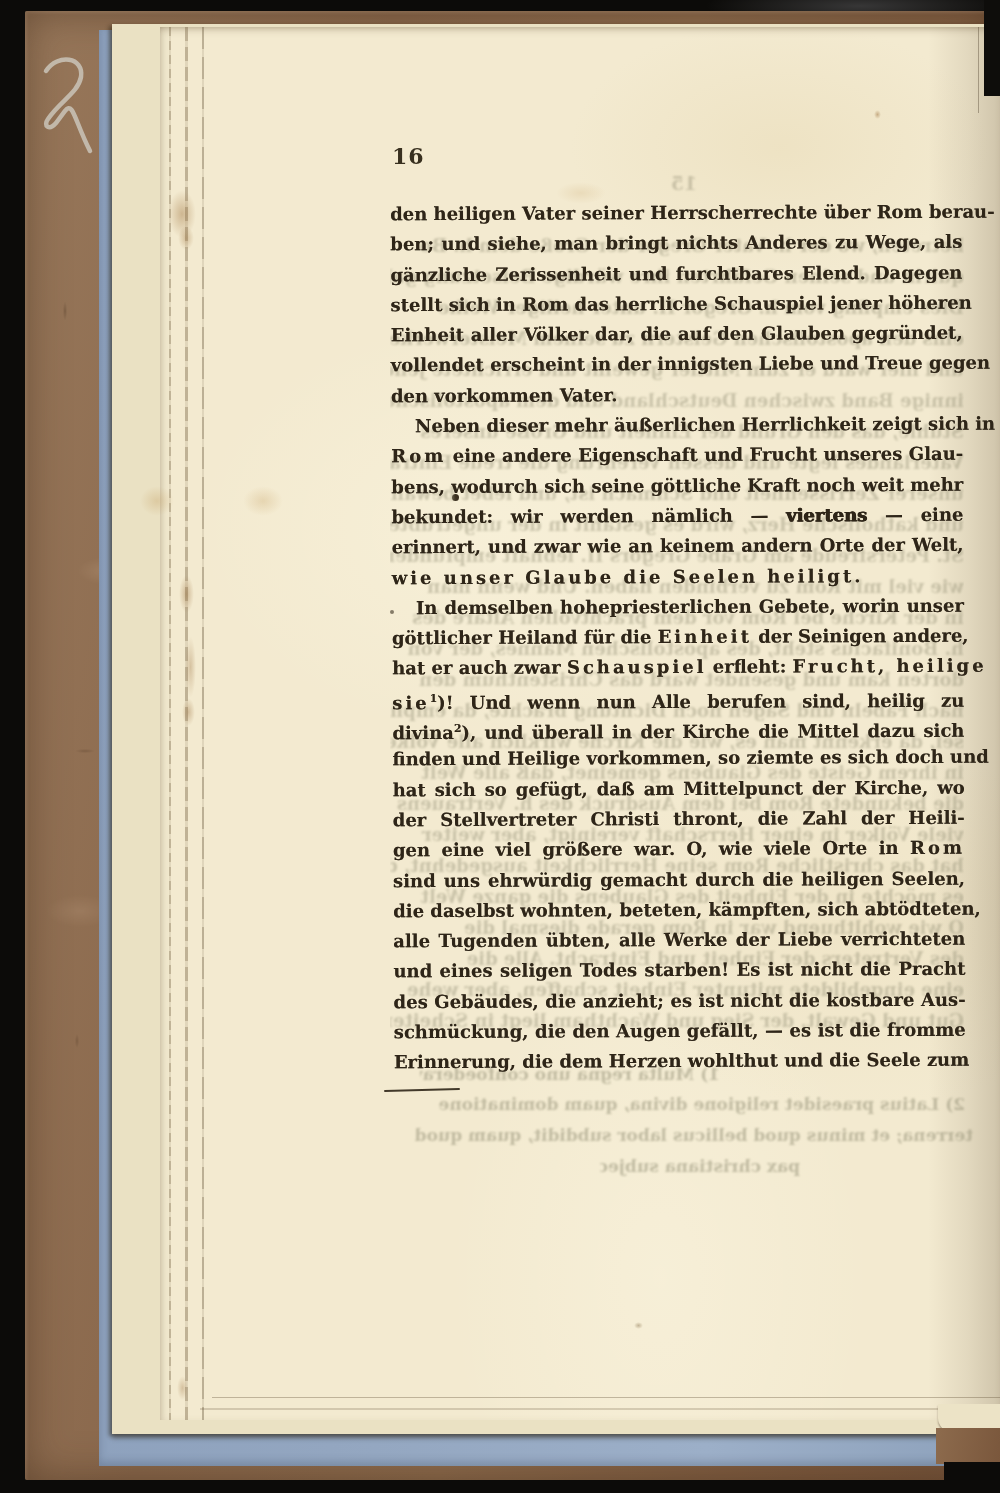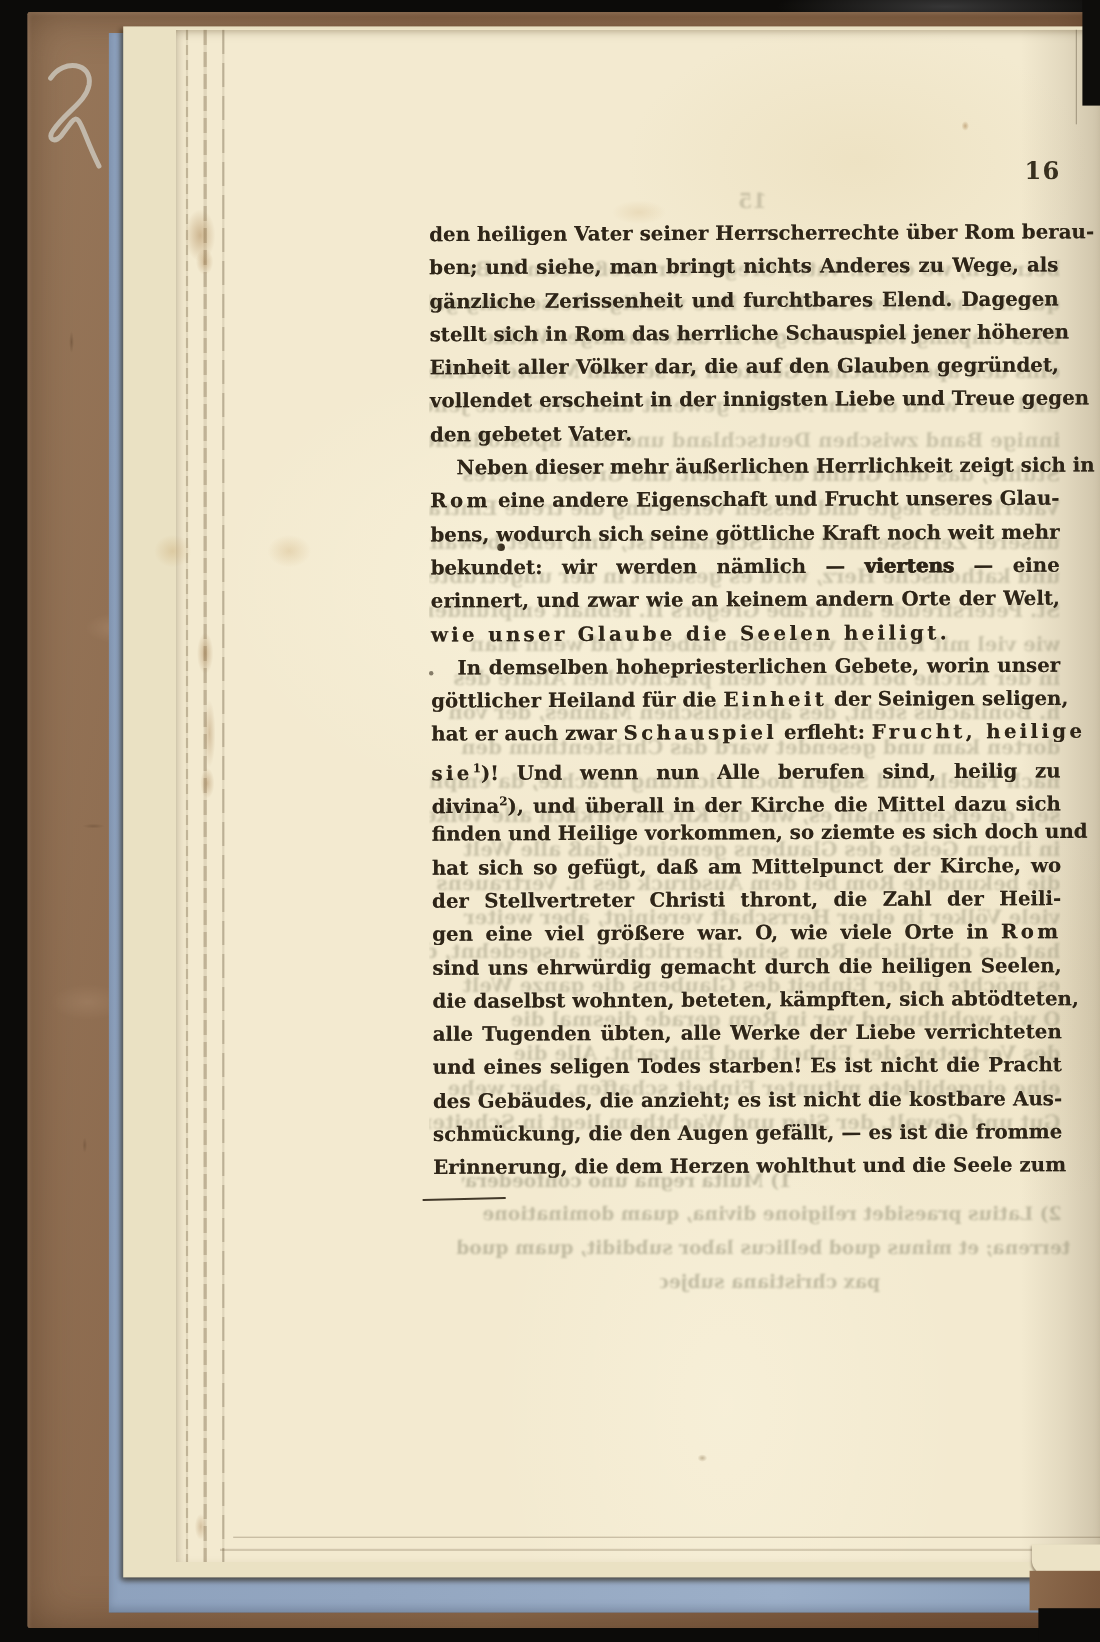--- a/index.html
+++ b/index.html
@@ -63,7 +63,7 @@
   .seg-sp{letter-spacing:3px;}
   .seg-b{text-shadow:.6px 0 currentColor,-.4px 0 currentColor;}
   .seg-sup{vertical-align:super;font-size:.6em;letter-spacing:0;}
-  .pageno{position:absolute;left:392px;top:143px;width:572px;text-align:right;
+  .pageno{position:absolute;left:392px;top:143px;width:572px;text-align:left;
           color:#38301f;font-size:22px;font-weight:bold;letter-spacing:1px;}
   .fn-rule{position:absolute;left:384px;top:1089px;width:76px;height:2px;background:#42392a;
            transform:rotate(-1.4deg);border-radius:1px;}

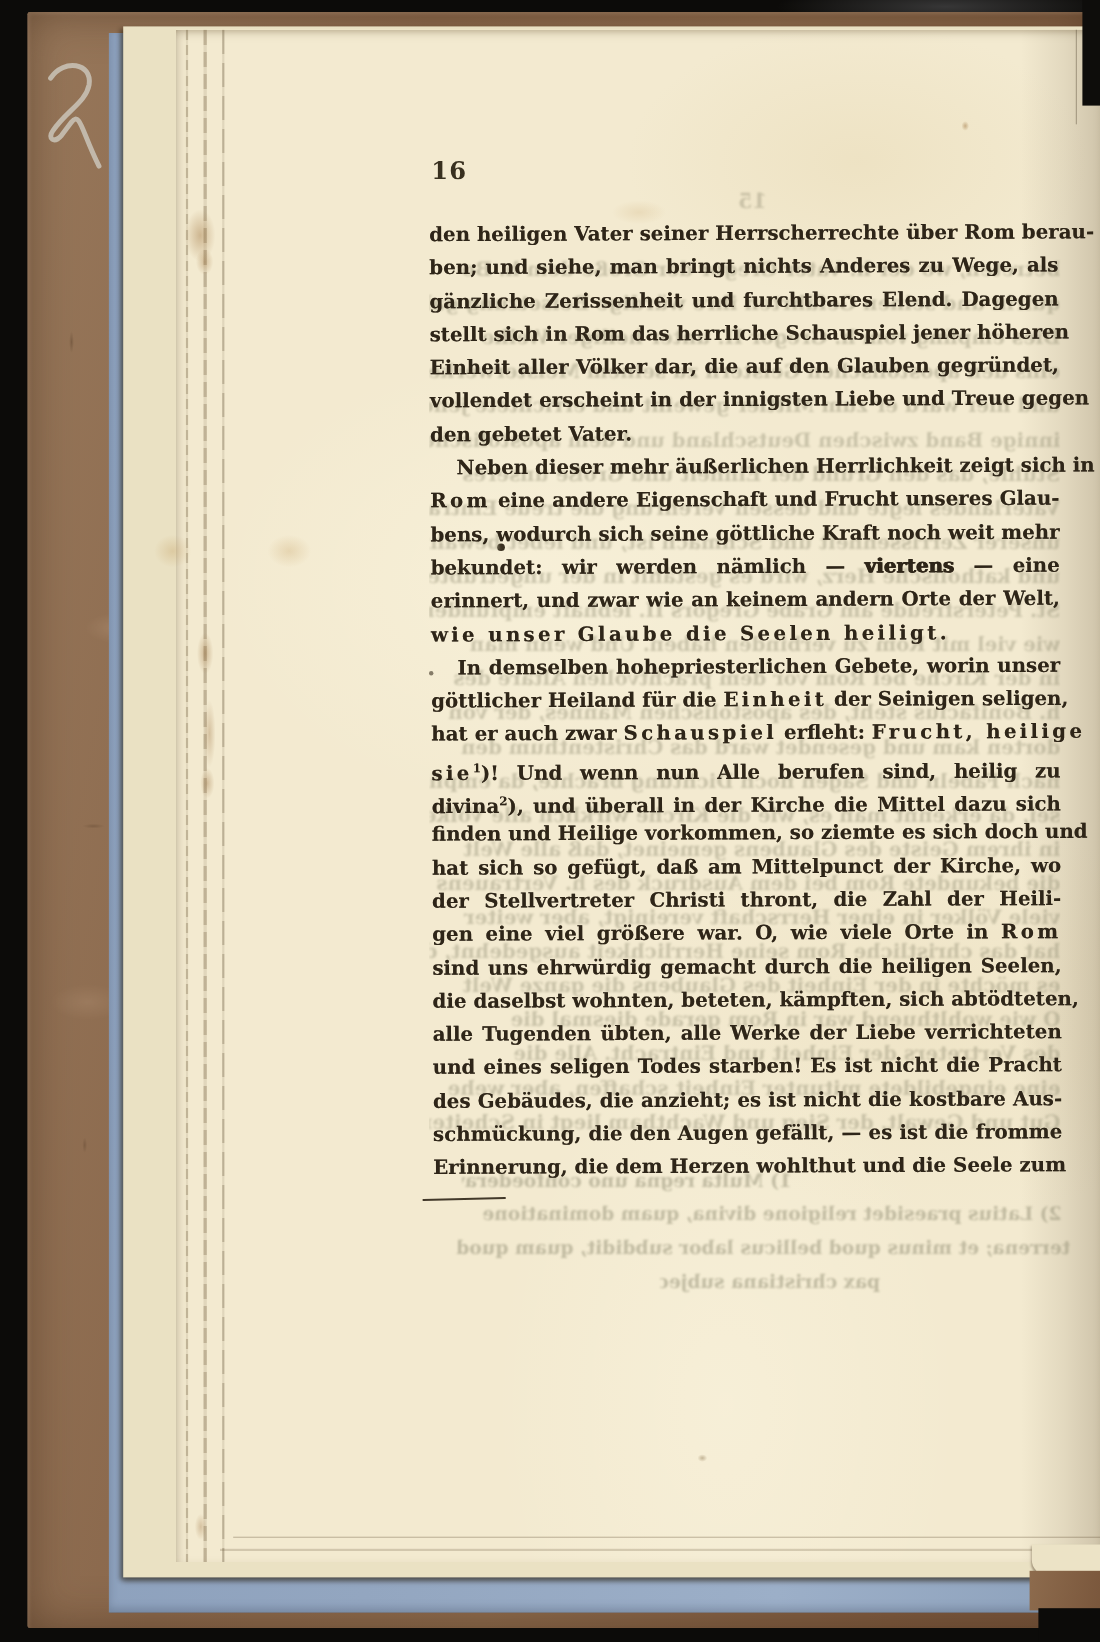--- a/index.html
+++ b/index.html
@@ -160,7 +160,7 @@
       <div class="line"><span class="seg-n">stellt sich in Rom das herrliche Schauspiel jener höheren</span></div>
       <div class="line"><span class="seg-n">Einheit aller Völker dar, die auf den Glauben gegründet,</span></div>
       <div class="line"><span class="seg-n">vollendet erscheint in der innigsten Liebe und Treue gegen</span></div>
-      <div class="line al-l"><span class="seg-n">den gebetet Vater.</span></div>
+      <div class="line al-l"><span class="seg-n">den vorkommen Vater.</span></div>
       <div class="line ind"><span class="seg-n">Neben dieser mehr äußerlichen Herrlichkeit zeigt sich in</span></div>
       <div class="line"><span class="seg-sp">Rom</span><span class="seg-n"> eine andere Eigenschaft und Frucht unseres Glau-</span></div>
       <div class="line"><span class="seg-n">bens, wodurch sich seine göttliche Kraft noch weit mehr</span></div>

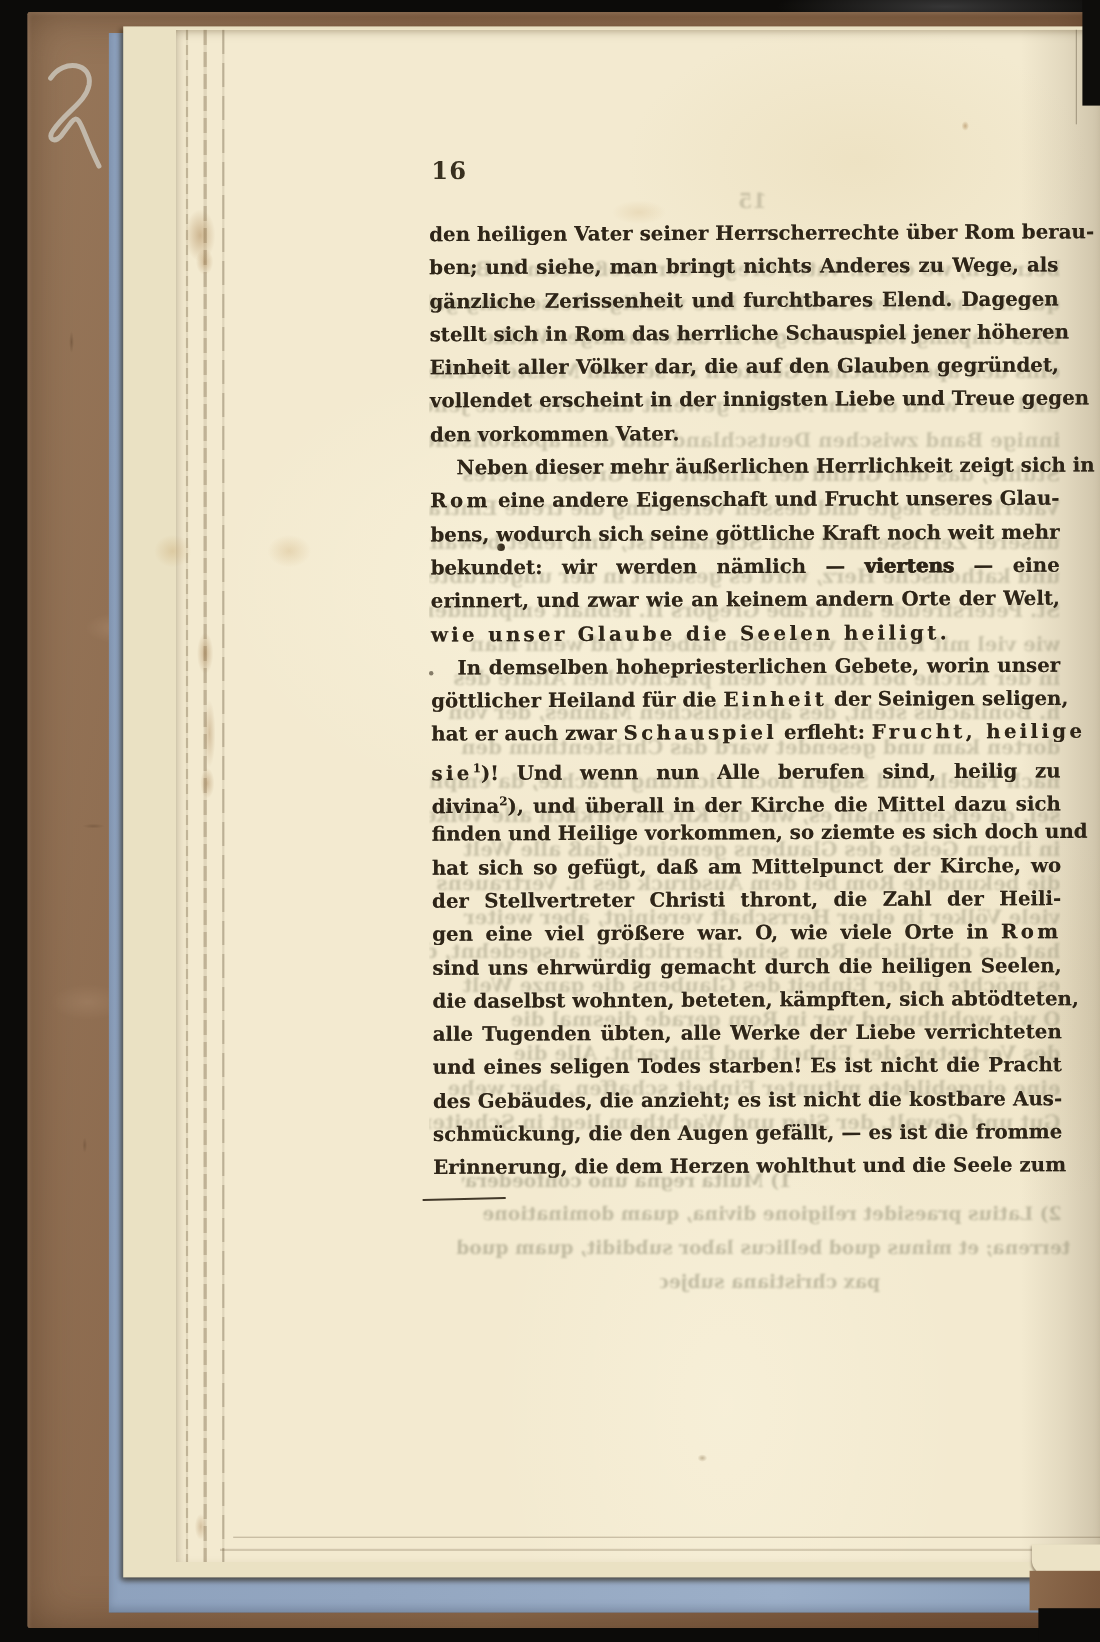--- a/index.html
+++ b/index.html
@@ -168,7 +168,7 @@
       <div class="line"><span class="seg-n">erinnert, und zwar wie an keinem andern Orte der Welt,</span></div>
       <div class="line al-l"><span class="seg-sp">wie unser Glaube die Seelen heiligt.</span></div>
       <div class="line ind"><span class="seg-n">In demselben hohepriesterlichen Gebete, worin unser</span></div>
-      <div class="line"><span class="seg-n">göttlicher Heiland für die </span><span class="seg-sp">Einheit</span><span class="seg-n"> der Seinigen seligen,</span></div>
+      <div class="line"><span class="seg-n">göttlicher Heiland für die </span><span class="seg-sp">Einheit</span><span class="seg-n"> der Seinigen andere,</span></div>
       <div class="line"><span class="seg-n">hat er auch zwar </span><span class="seg-sp">Schauspiel</span><span class="seg-n"> erfleht: </span><span class="seg-sp">Frucht, heilige</span></div>
       <div class="line"><span class="seg-sp">sie</span><span class="seg-sup">1</span><span class="seg-n">)!  Und wenn nun Alle berufen sind, heilig zu</span></div>
       <div class="line"><span class="seg-n">divina</span><span class="seg-sup">2</span><span class="seg-n">), und überall in der Kirche die Mittel dazu sich</span></div>

